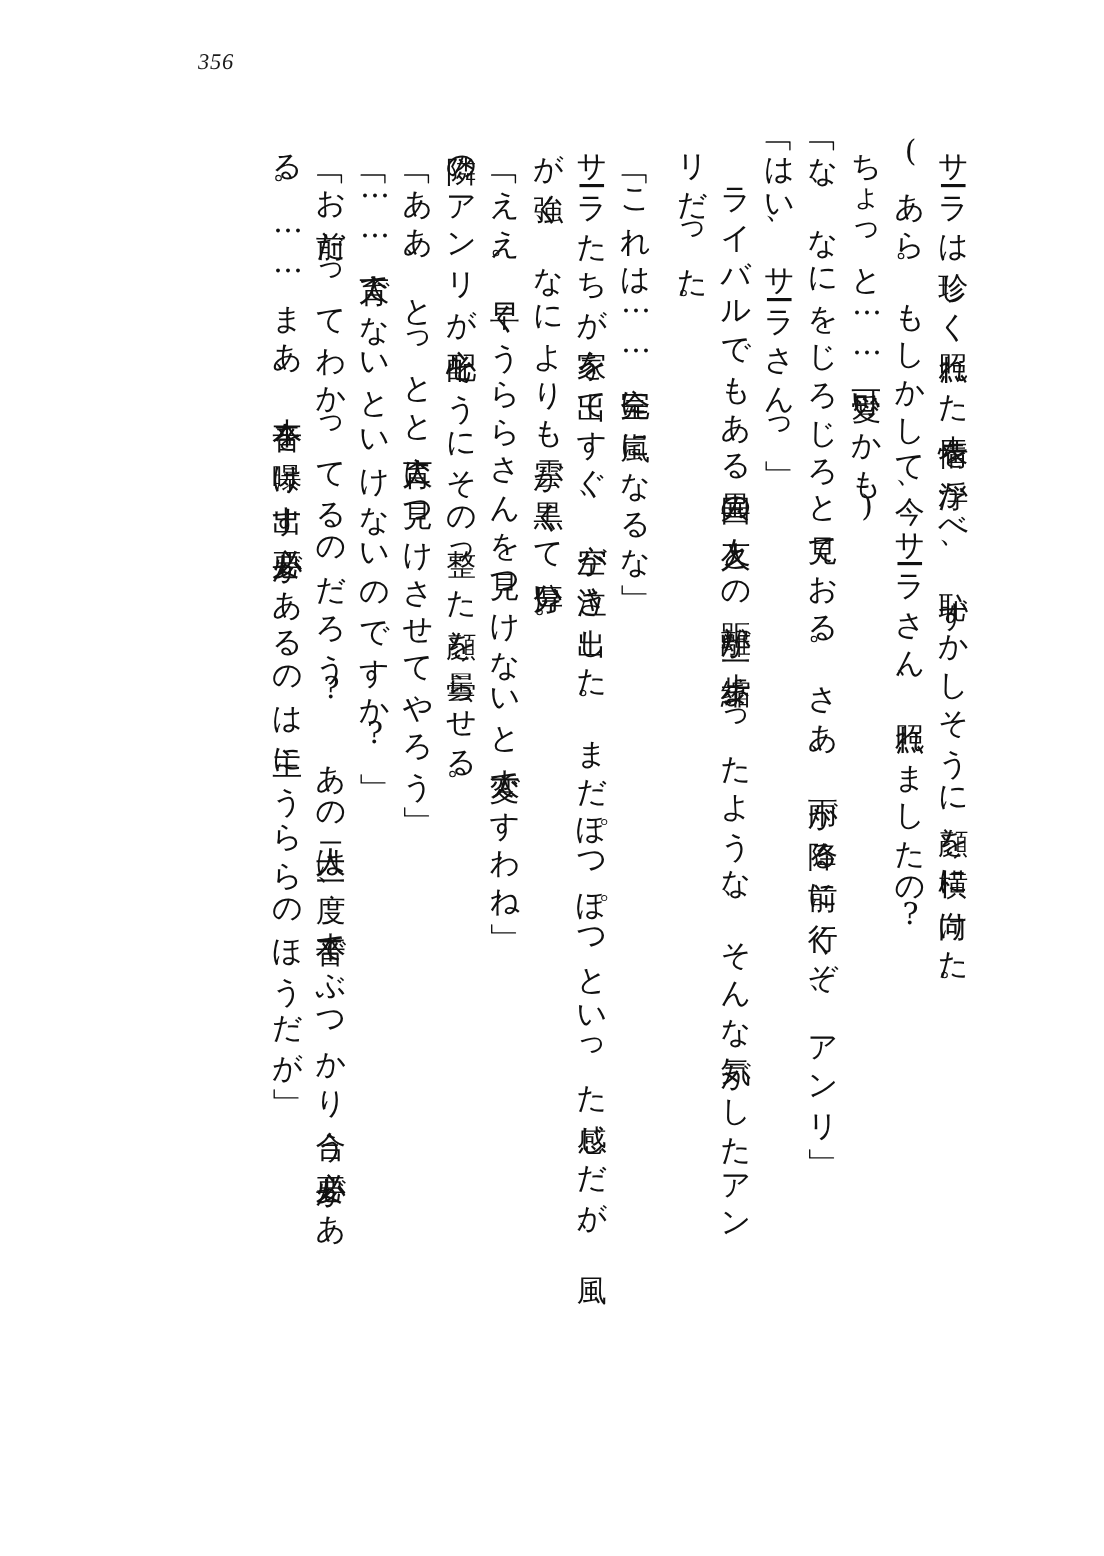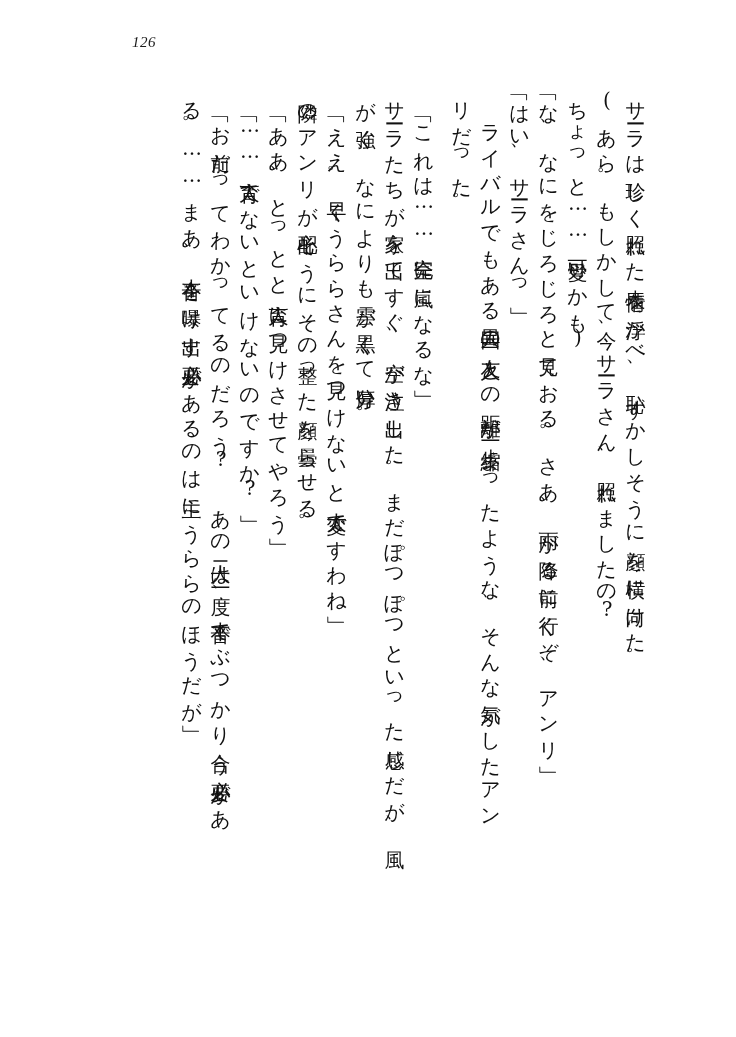--- a/index.html
+++ b/index.html
@@ -61,7 +61,7 @@
 <body>
 
 <div class="page">
-  <div class="page-number">126</div>
+  <div class="page-number">356</div>
   <div class="text-block">
       <div class="vline">サーラは珍しく照れた表情を浮かべ、恥ずかしそうに顔を横に向けた。</div>
       <div class="vline">(あら。もしかして今、サーラさん、照れましたの?</div>

